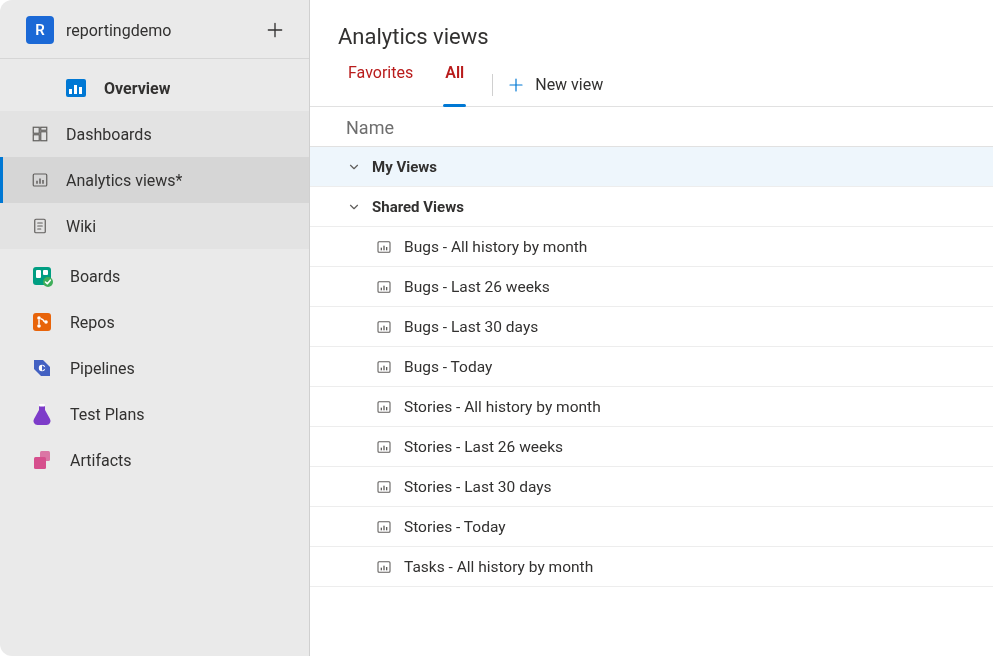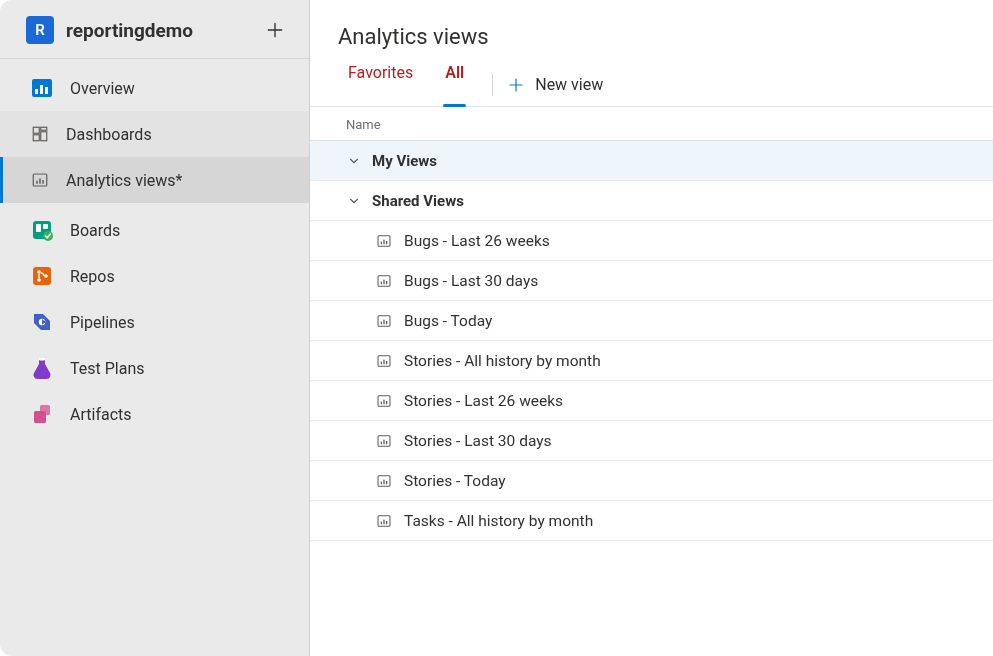--- a/index.html
+++ b/index.html
@@ -30,7 +30,7 @@
     display:flex; align-items:center; justify-content:center;
     font-weight:600; font-size:15px;
   }
-  .project-name { font-weight:700; font-size:19px; flex:1; }
+  .project-name { font-weight:400; font-size:16px; flex:1; }
   .add-btn {
     width:28px; height:28px; display:flex; align-items:center; justify-content:center;
     cursor:pointer; color:#323130;

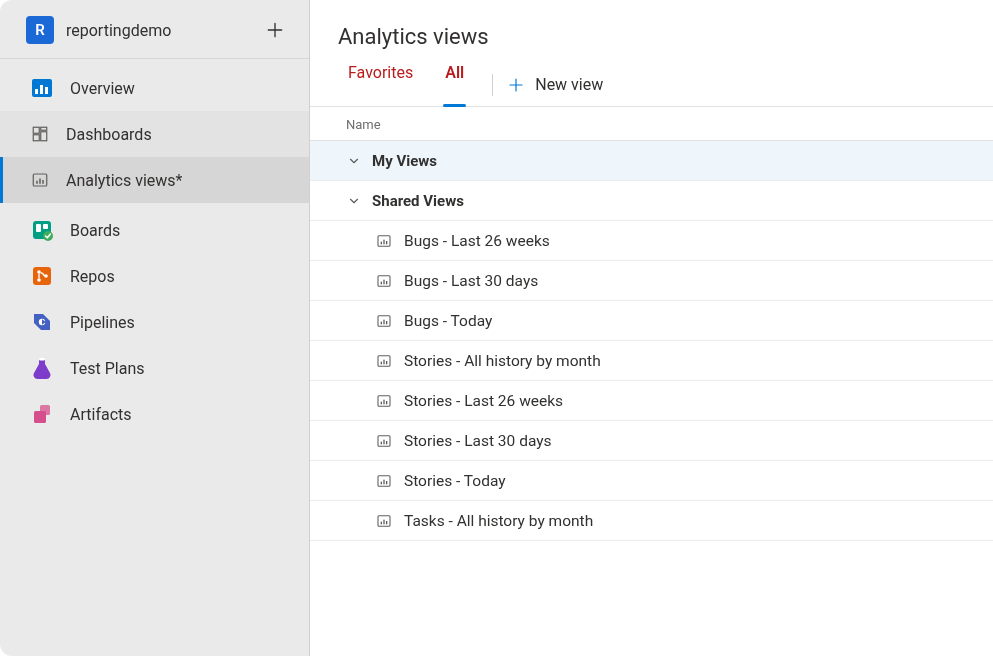--- a/index.html
+++ b/index.html
@@ -43,7 +43,7 @@
     cursor:pointer; font-size:16px; color:#323130;
     position:relative;
   }
-  .nav-item.group-top { font-weight:400; }
+  .nav-item.group-top { font-weight:700;margin-left:34px; }
   .nav-item.sub { padding-left:30px; }
   .nav-item.selected {
     background:#d6d6d6; font-weight:400;

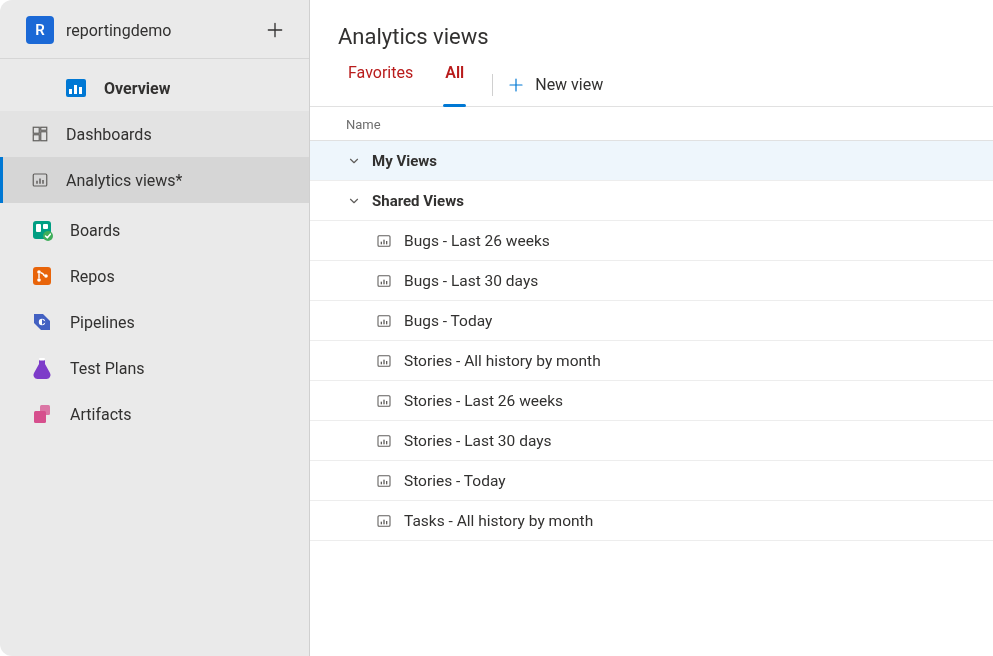--- a/index.html
+++ b/index.html
@@ -90,7 +90,7 @@
   .new-view .plus { color:#0078d4; }
 
   .col-header {
-    padding:10px 0 8px 36px; font-size:13px; color:#6e6e6e;
+    padding:10px 0 8px 36px; font-size:18px; color:#6e6e6e;
     border-bottom:1px solid #e1e1e1;
   }
 

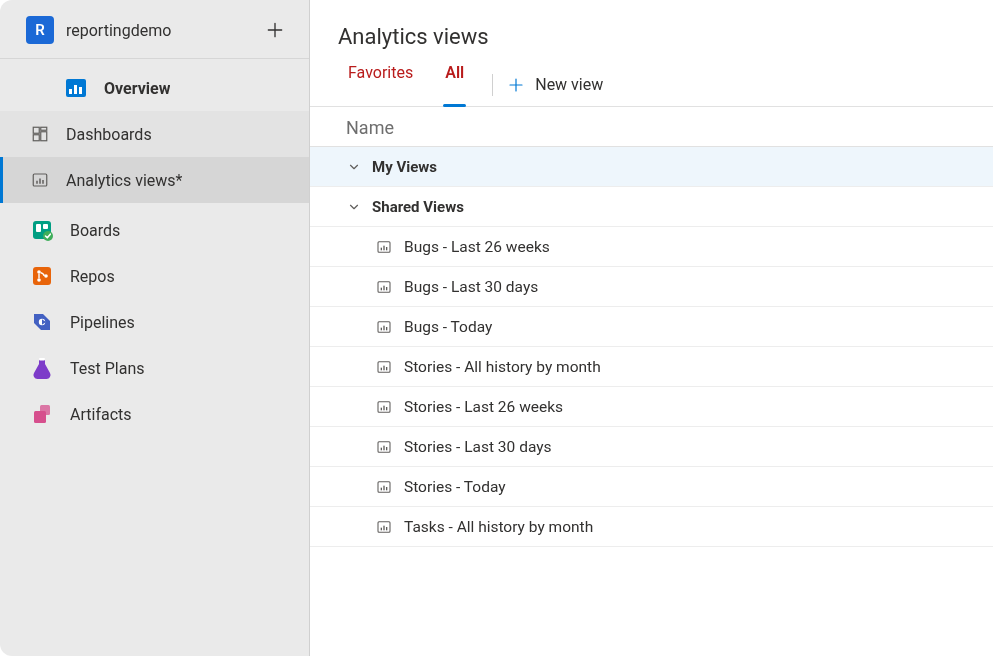--- a/index.html
+++ b/index.html
@@ -249,6 +249,14 @@
           <span class="nav-label">Analytics views*</span>
         </div>
 
+        <div class="nav-item sub">
+          <span class="nav-icon stroke">
+            <svg width="18" height="18">
+                <use href="#i-wiki"></use>
+              </svg>
+          </span>
+          <span class="nav-label">Wiki</span>
+        </div>
       </div>
 
       <div class="nav-divider"></div>

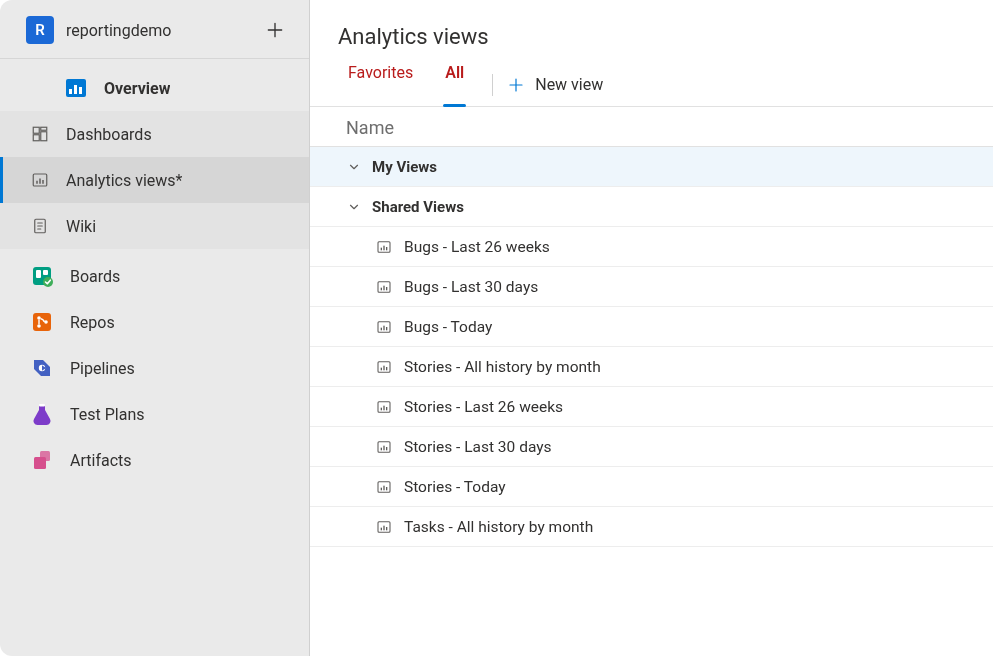--- a/index.html
+++ b/index.html
@@ -359,6 +359,14 @@
               <use href="#i-analytics"></use>
             </svg>
           </span>
+        <span>Bugs - All history by month</span>
+      </div>
+      <div class="list-row">
+        <span class="view-icon">
+            <svg width="16" height="16">
+              <use href="#i-analytics"></use>
+            </svg>
+          </span>
         <span>Bugs - Last 26 weeks</span>
       </div>
       <div class="list-row">

